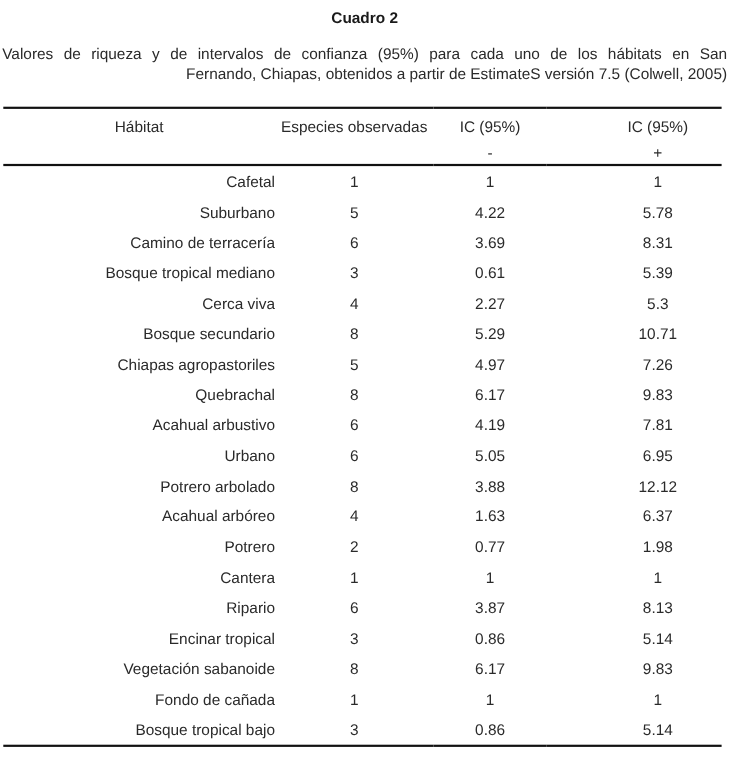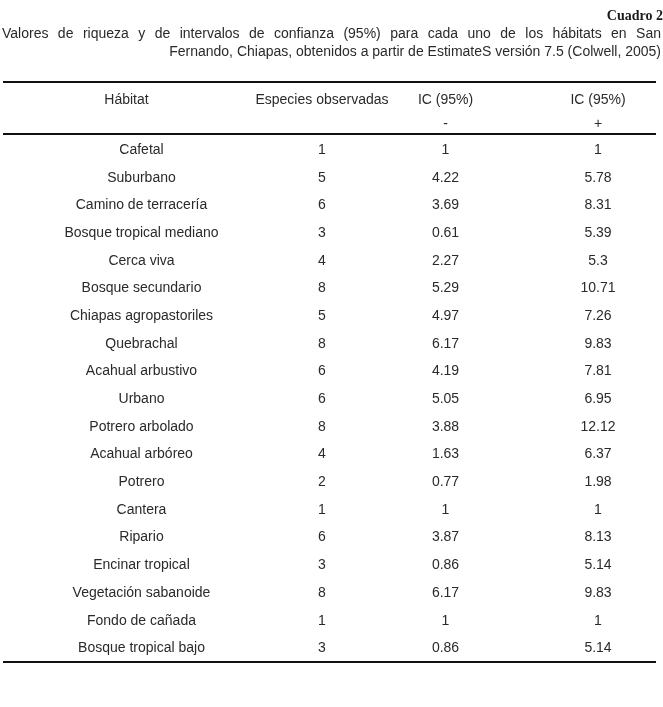--- a/index.html
+++ b/index.html
@@ -19,13 +19,12 @@
     position: relative;
   }
   .title {
-    margin: 8px 0 0 0;
-    text-align: right;
+    margin: 8px 0 16px 0;
+    text-align: center;
     font-weight: bold;
     font-size: 14px;
     line-height: 16px;
     color: #1a1a1a;
-    font-family: Liberation Serif, serif;
   }
   .subtitle {
     margin: 0 2px 0 2px;

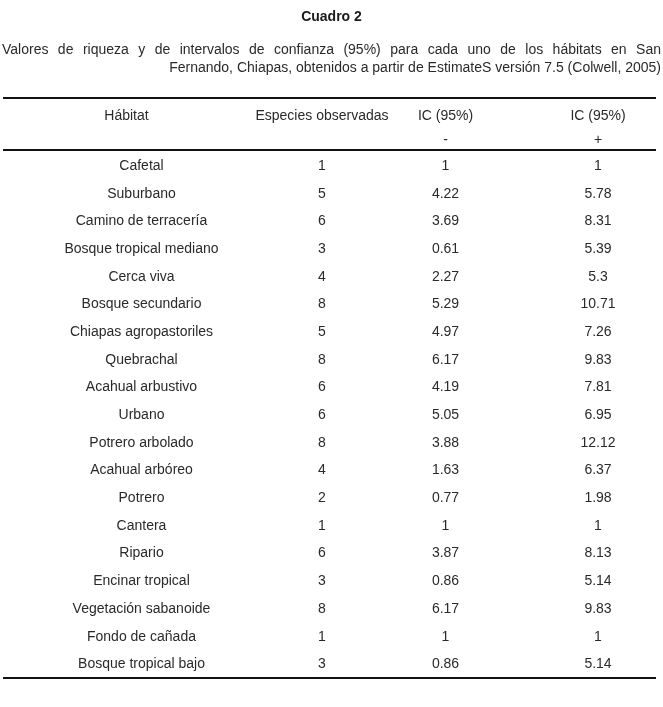--- a/index.html
+++ b/index.html
@@ -65,7 +65,7 @@
   tr.header-main th { height: 32px; vertical-align: middle; }
   tr.header-sub th { height: 18px; vertical-align: top; }
   tbody td { height: 27.7px; }
-  .col-habitat-cell { text-align: center; padding-left: 30px; }
+  .col-habitat-cell { text-align: right; padding-left: 30px; }
   .col-ic-plus-cell { padding-left: 43px; }
 </style>
 </head>

